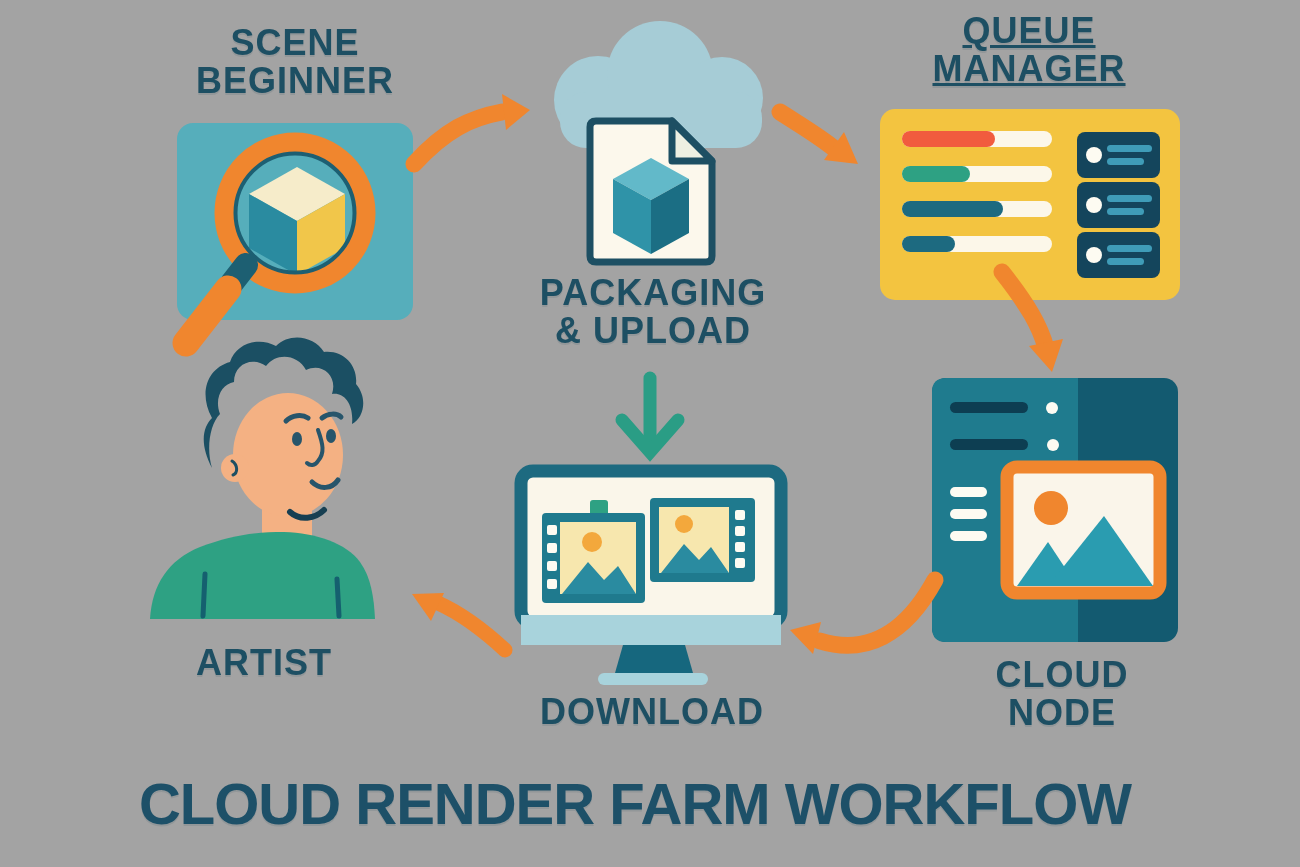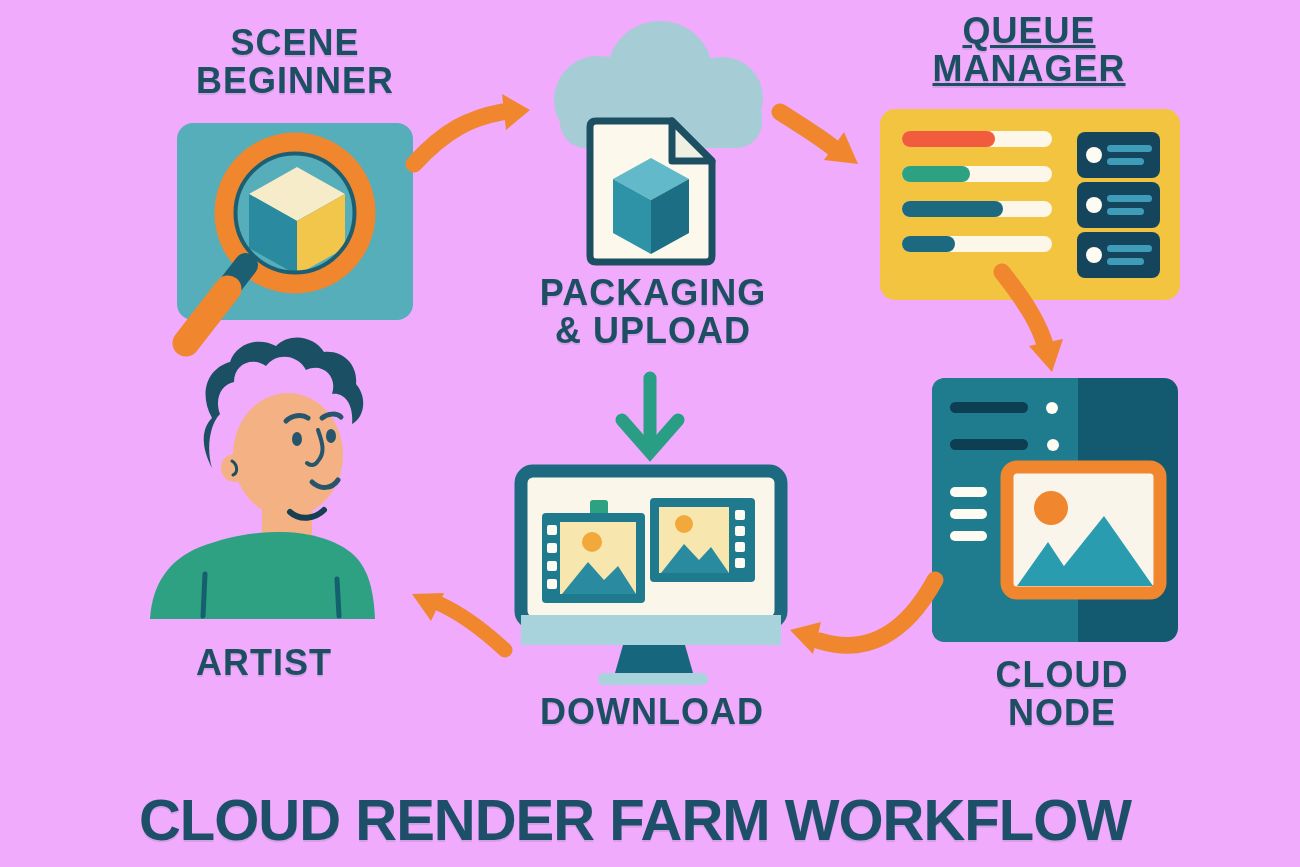--- a/index.html
+++ b/index.html
@@ -6,7 +6,7 @@
   .stage{
     position:relative;
     width:1300px;height:867px;
-    background:#f0abfc;
+    background:#a3a3a3;
     overflow:hidden;
     font-family:"Liberation Sans", sans-serif;
   }

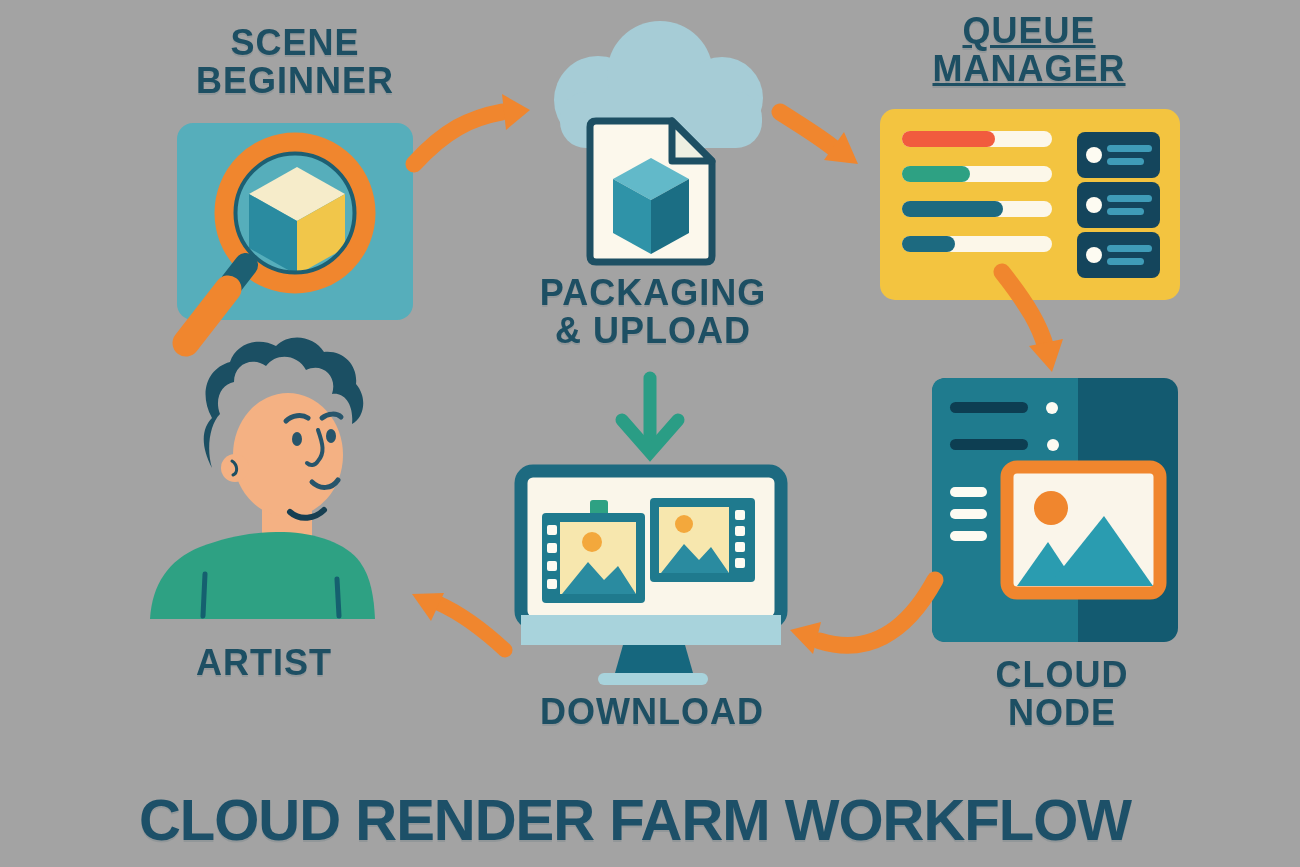--- a/index.html
+++ b/index.html
@@ -255,7 +255,7 @@
     <span>ARTIST</span>
   </div>
 
-  <div class="title" style="left:635px; top:772px;margin-top:16px;">CLOUD RENDER FARM WORKFLOW</div>
+  <div class="title" style="left:635px; top:772px;">CLOUD RENDER FARM WORKFLOW</div>
 </div>
 
 </body></html>

